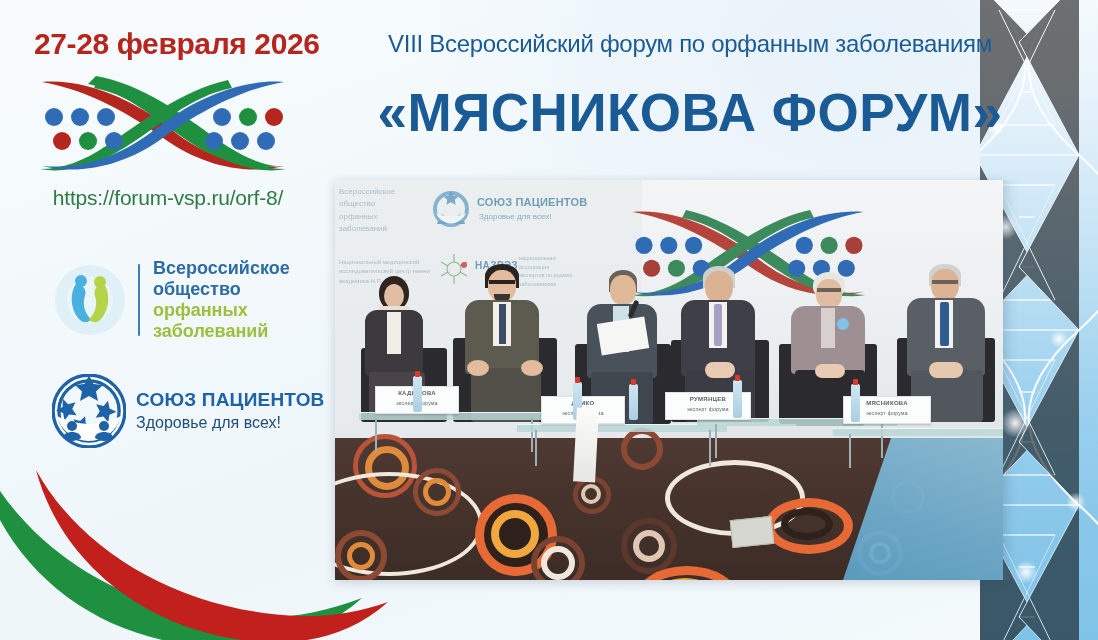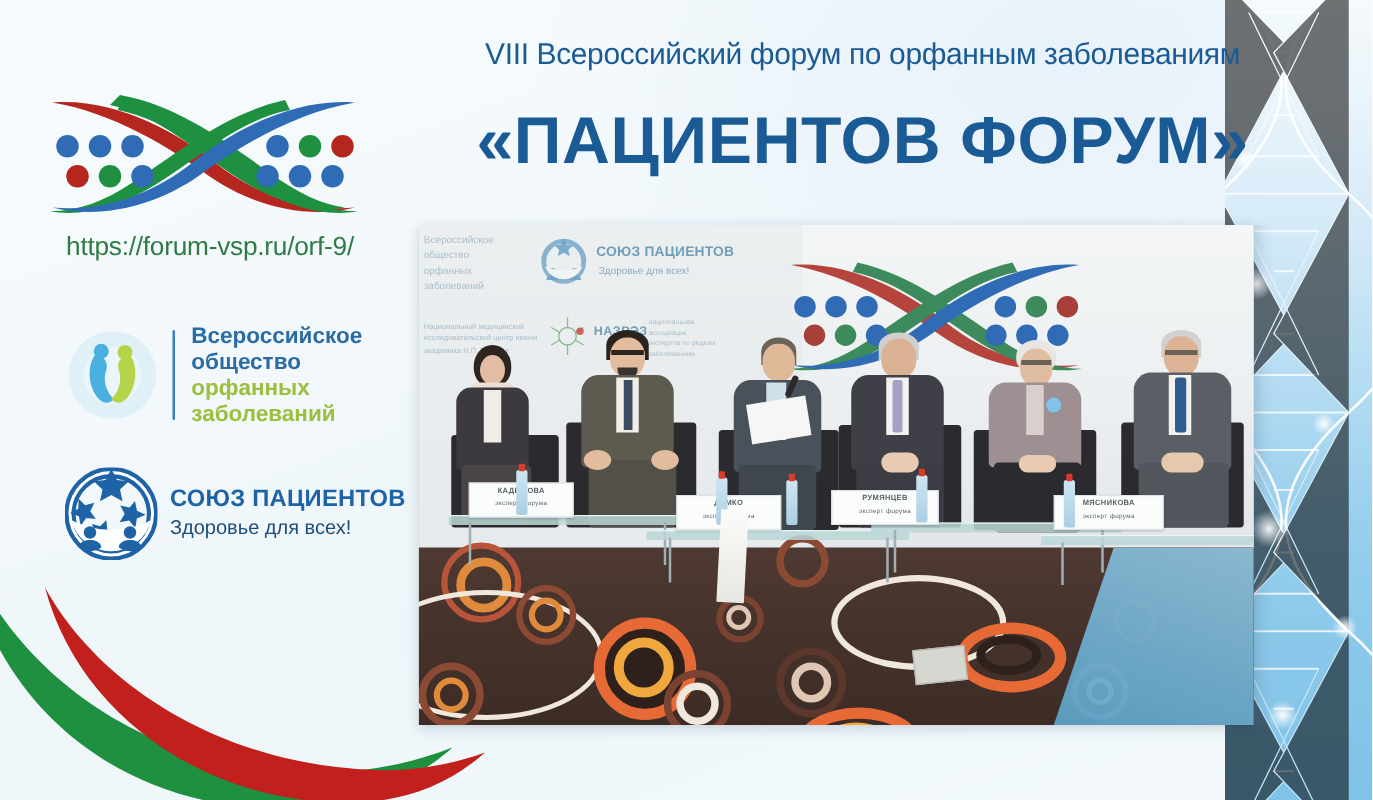--- a/index.html
+++ b/index.html
@@ -182,6 +182,7 @@
              C382,214 340,224 296,222 C186,217 92,148 66,50 Z" fill="#c1201c"></path>
   </svg>
 
+  <div class="date">27-28 февраля 2026</div>
 
   <svg class="logo-x" width="262" height="104" viewBox="0 0 262 104">
 

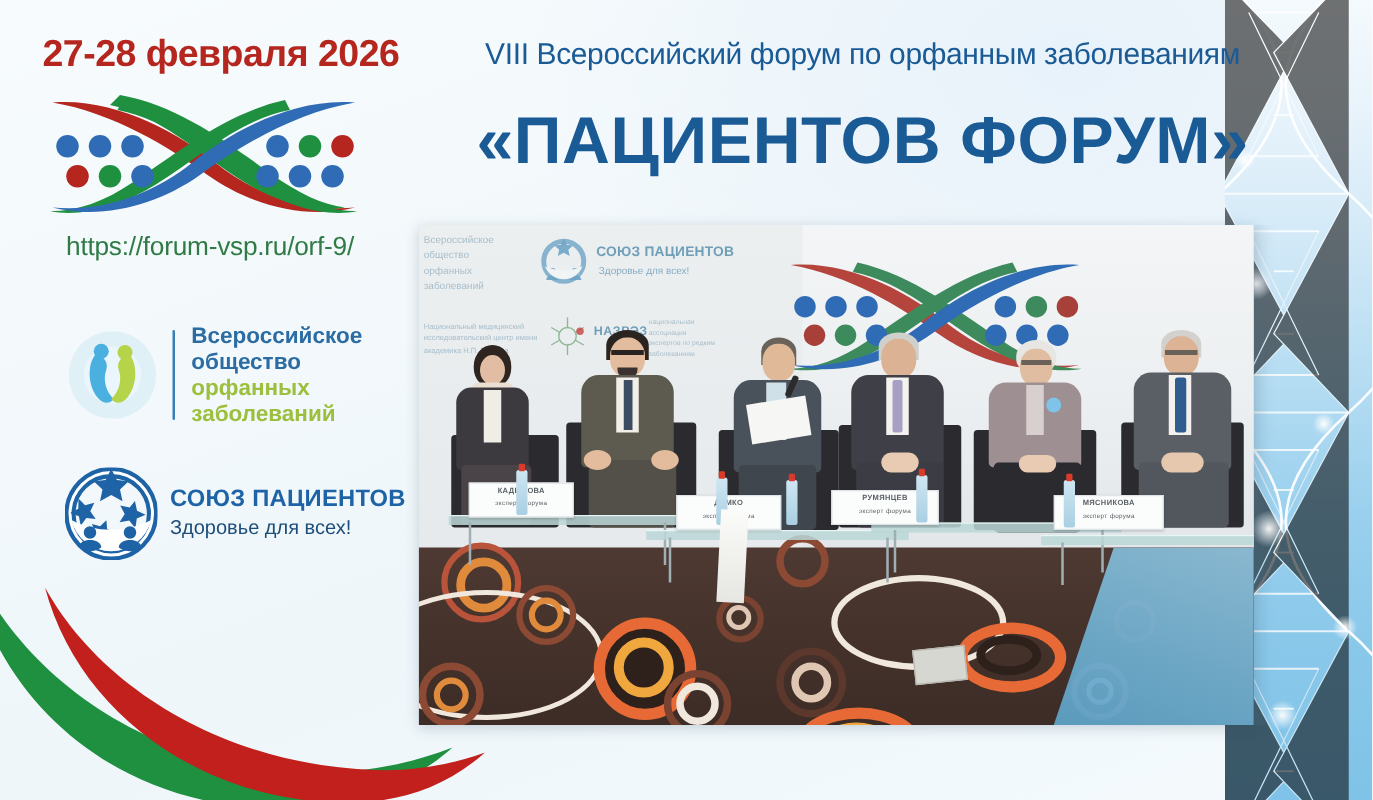--- a/index.html
+++ b/index.html
@@ -218,7 +218,7 @@
   <div class="url">https://forum-vsp.ru/orf-9/</div>
 
   <div class="forum-subtitle">VIII Всероссийский форум по орфанным заболеваниям</div>
-  <div class="forum-title">«ПАЦИЕНТОВ ФОРУМ»</div>
+  <div class="forum-title">«МЯСНИКОВА ФОРУМ»</div>
 
   <div class="org org-1">
     <svg class="org-mark" width="76" height="76" viewBox="0 0 76 76">

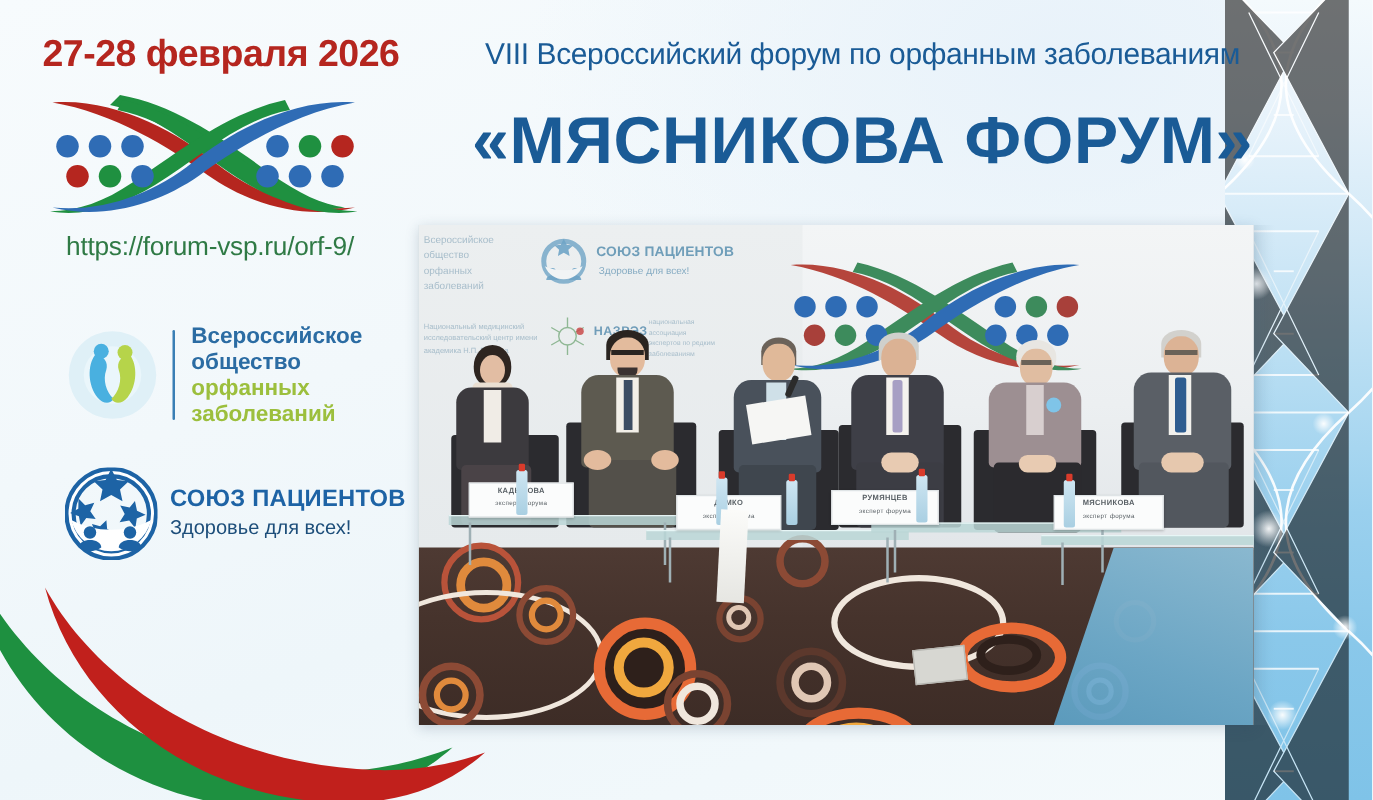--- a/index.html
+++ b/index.html
@@ -215,7 +215,7 @@
     <circle cx="234" cy="69" r="9" fill="#2f6cb5"></circle>
   </svg>
 
-  <div class="url">https://forum-vsp.ru/orf-9/</div>
+  <div class="url">https://forum-vsp.ru/orf-8/</div>
 
   <div class="forum-subtitle">VIII Всероссийский форум по орфанным заболеваниям</div>
   <div class="forum-title">«МЯСНИКОВА ФОРУМ»</div>

